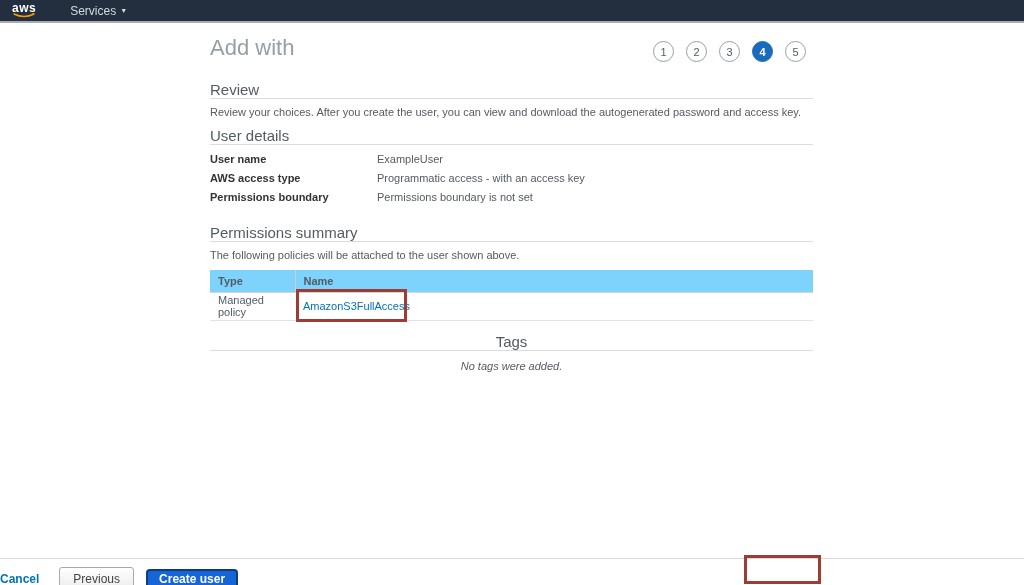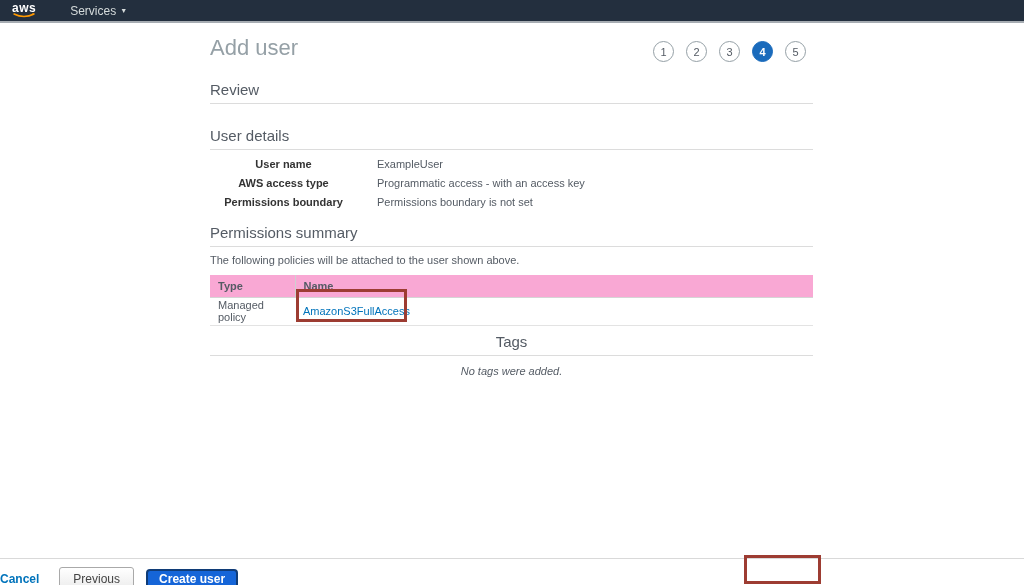--- a/index.html
+++ b/index.html
@@ -142,7 +142,7 @@
   </div>
 </div>
 
-<h1 class="page-title">Add user</h1>
+<h1 class="page-title">Add with</h1>
 <div class="steps">
   <div class="step-circle">1</div>
   <div class="step-circle">2</div>

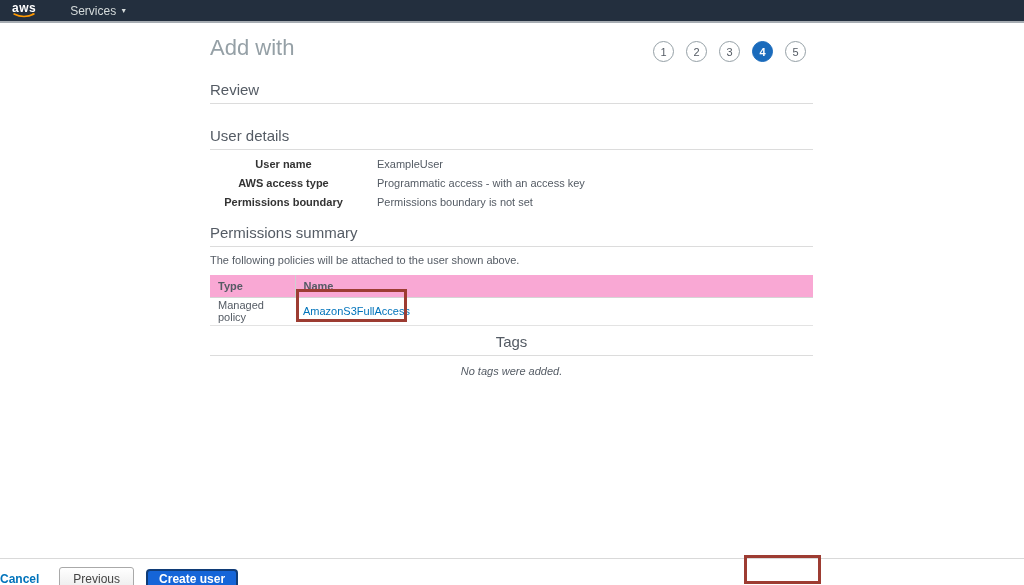--- a/index.html
+++ b/index.html
@@ -63,7 +63,7 @@
   .content-col { position: absolute; left: 210px; width: 603px; }
   .section-heading {
     font-size: 15px; color: #545b64; font-weight: 400;
-    padding-bottom: 5px; border-bottom: 1px solid #dcdcdc;
+    border-bottom: 1px solid #dcdcdc;
   }
   .desc-text { font-size: 11px; color: #545b64; margin-top: 7px; }
 

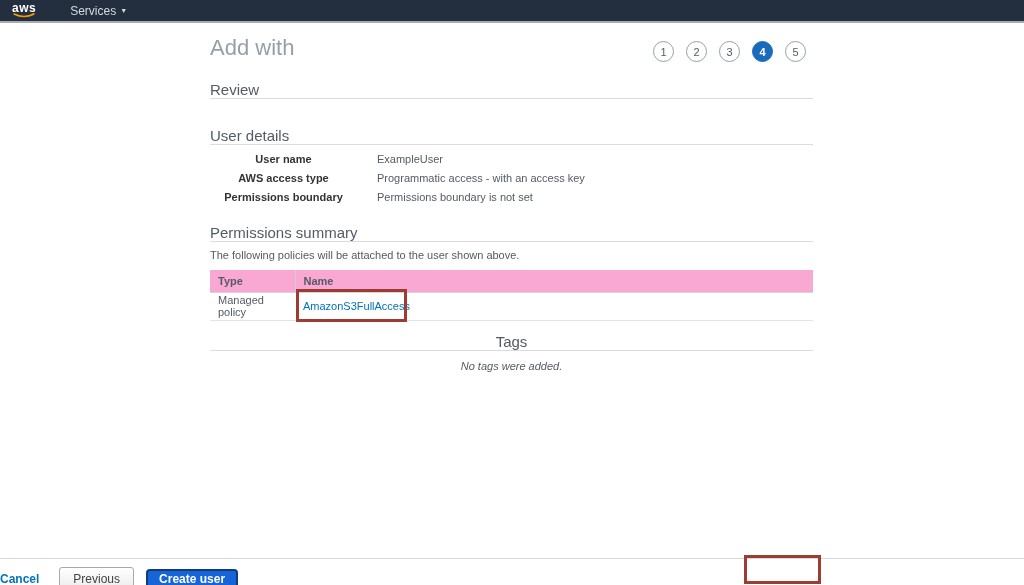--- a/index.html
+++ b/index.html
@@ -153,6 +153,7 @@
 
 <div class="content-col sec-review">
   <div class="section-heading">Review</div>
+  <div class="desc-text">Review your choices. After you create the user, you can view and download the autogenerated password and access key.</div>
 </div>
 
 <div class="content-col sec-userdetails">

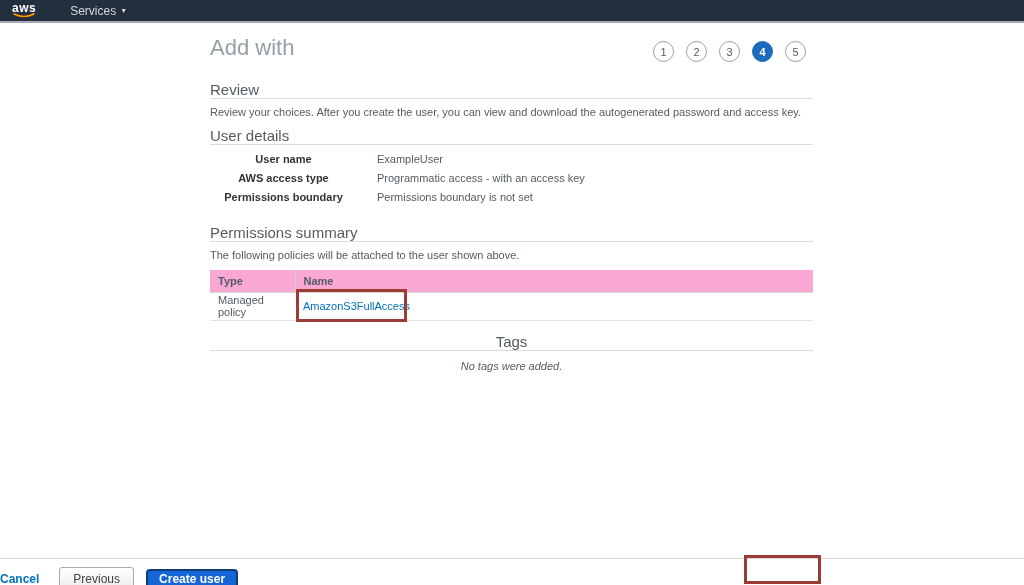--- a/index.html
+++ b/index.html
@@ -74,7 +74,7 @@
 
   .kv-rows { margin-top: 9px; }
   .kv-row { display: flex; font-size: 11px; margin-bottom: 8px; line-height: 11px; }
-  .kv-label { width: 147px; text-align: center; font-weight: bold; color: #333; margin-right: 20px; }
+  .kv-label { width: 147px; text-align: left; font-weight: bold; color: #333; margin-right: 20px; }
   .kv-value { color: #545b64; }
 
   

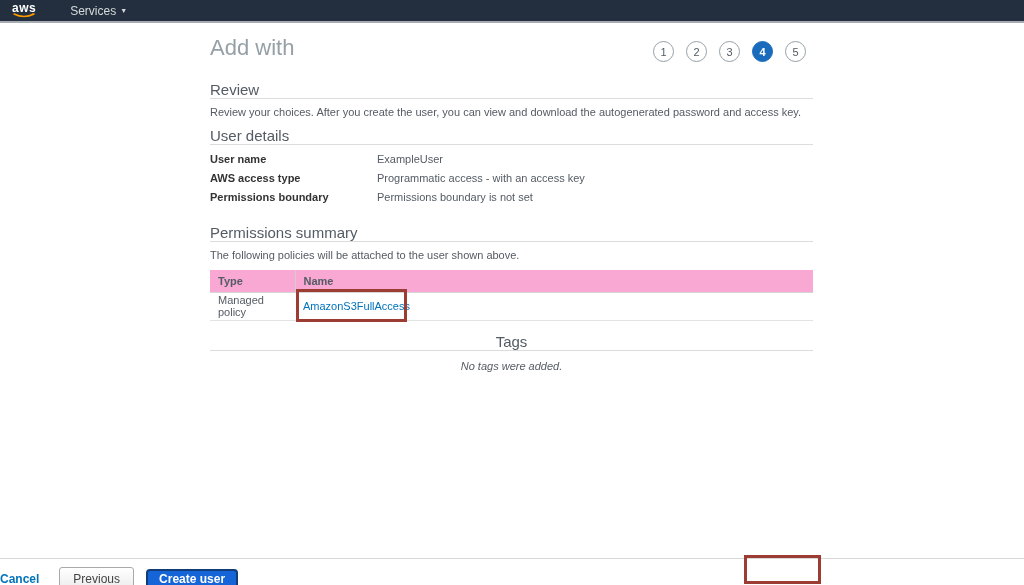--- a/index.html
+++ b/index.html
@@ -80,7 +80,7 @@
   
   .policy-table { margin-top: 9px; width: 603px; border-collapse: collapse; font-size: 11px; }
   .policy-table th {
-    background: #f9a8d4; text-align: left; font-weight: bold; color: #545b64;
+    background: #7dd3fc; text-align: left; font-weight: bold; color: #545b64;
     height: 22px; padding: 0 8px; border-bottom: 1px solid #d5d5d5;
   }
   .policy-table th.col-type { width: 85px; border-right: 1px solid #cfcfcf; }

